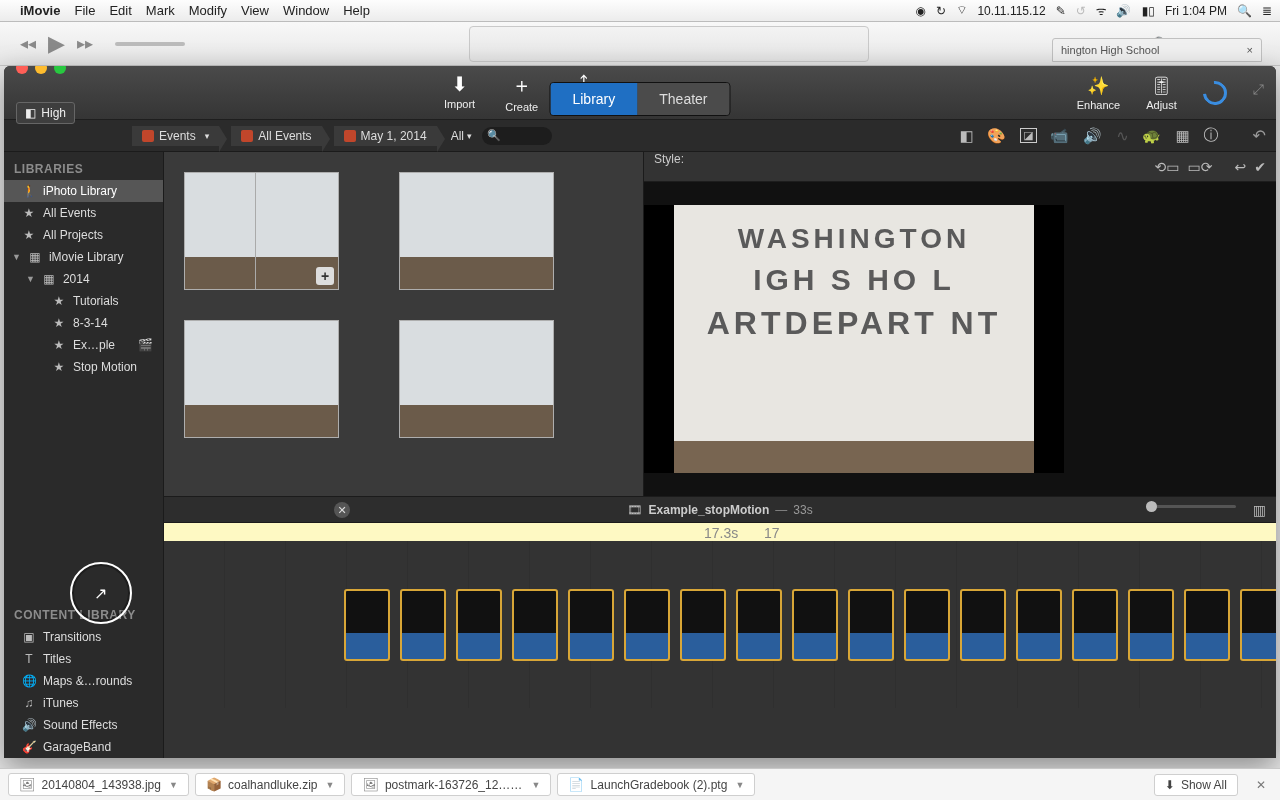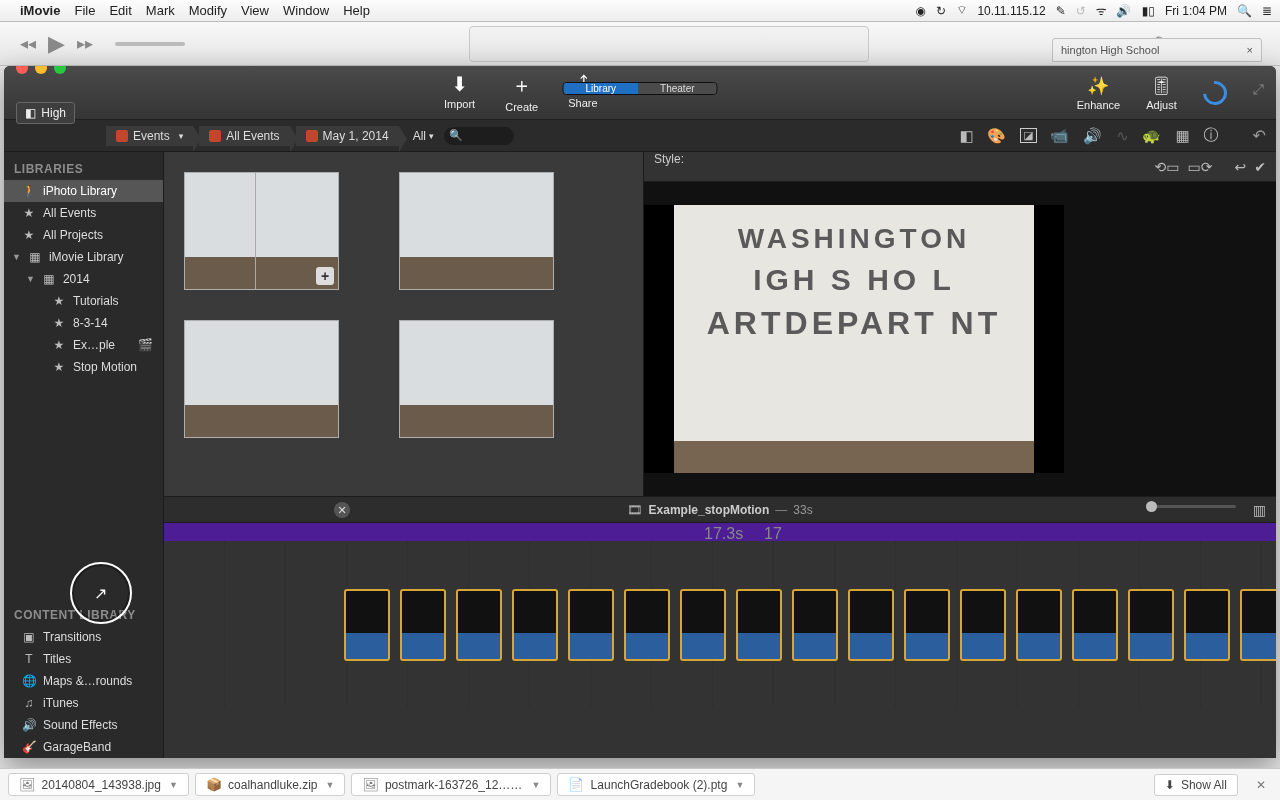--- a/index.html
+++ b/index.html
@@ -33,7 +33,7 @@
   .tbtn{display:flex;flex-direction:column;align-items:center;color:#eee;font-size:11px;gap:2px}
   .tbtn .ic{font-size:20px;color:#fff}
   .seg{position:absolute;left:50%;transform:translateX(-50%);top:16px;display:flex;border:1px solid #111;border-radius:4px;overflow:hidden}
-  .seg div{padding:0 22px;font-size:10px;background:#4b4b4b;color:#ddd}
+  .seg div{padding:8px 22px;font-size:14px;background:#4b4b4b;color:#ddd}
   .seg .on{background:#1f6fc3;color:#fff}
   .rbtns{margin-left:auto;display:flex;gap:26px}
   .rbtn{display:flex;flex-direction:column;align-items:center;color:#eee;font-size:11px;gap:2px}

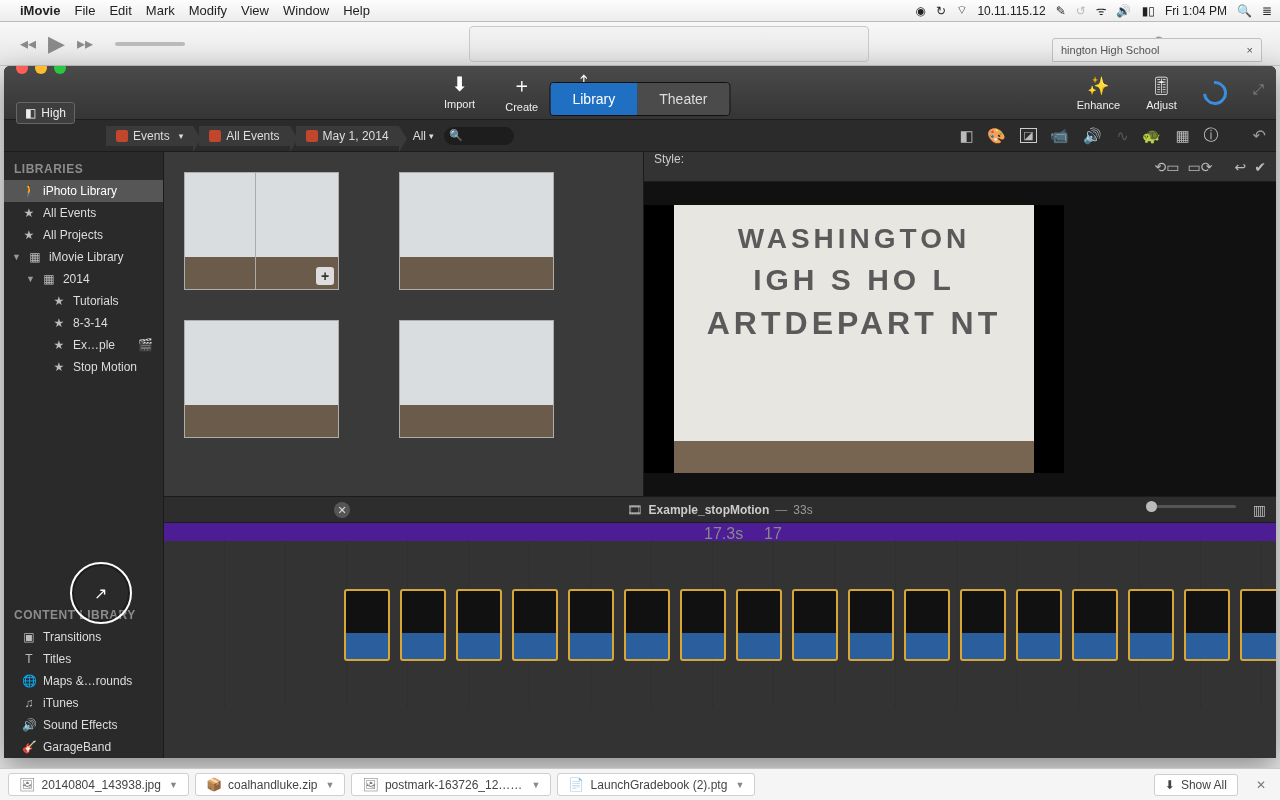--- a/index.html
+++ b/index.html
@@ -42,7 +42,7 @@
 
   
   .subbar{height:32px;background:#2b2b2b;border-bottom:1px solid #1b1b1b;display:flex;align-items:center;padding:0 10px;color:#ddd;font-size:12px}
-  .crumbs{display:flex;align-items:center;gap:6px;margin-left:92px}
+  .crumbs{display:flex;align-items:center;gap:12px;margin-left:118px}
   .crumb{display:flex;align-items:center;gap:5px;padding:3px 10px;background:#3a3a3a;position:relative}
   .crumb::after{content:"";position:absolute;right:-8px;top:0;bottom:0;width:0;height:0;border-top:13px solid transparent;border-bottom:13px solid transparent;border-left:8px solid #3a3a3a}
   .cal{width:12px;height:12px;background:#c1462b;border-radius:2px;display:inline-block}

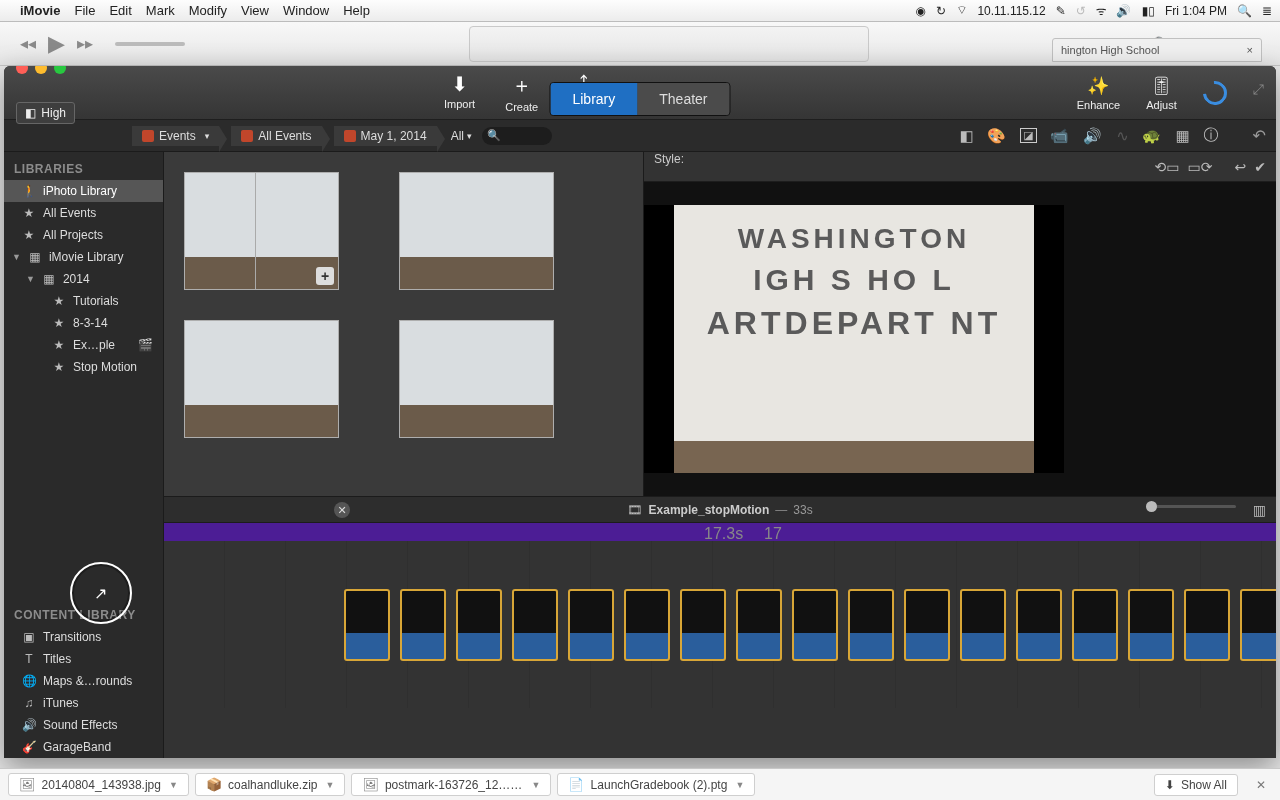--- a/index.html
+++ b/index.html
@@ -88,7 +88,7 @@
   .tlhead .zoom{position:absolute;right:40px;top:8px;width:90px;height:3px;background:#555;border-radius:2px}
   .tlhead .zoom::before{content:"";position:absolute;left:0;top:-4px;width:11px;height:11px;background:#bbb;border-radius:50%}
   .tlhead .grid-ic{position:absolute;right:10px;top:5px;color:#bbb;font-size:14px}
-  .tlruler{height:18px;background:#4c1d95;color:#888;font-size:16px;position:relative}
+  .tlruler{height:18px;background:#fef9c3;color:#888;font-size:14px;position:relative}
   .tlruler span{position:absolute;top:2px}
   .tltrack{flex:1;display:flex;align-items:center;gap:10px;padding:0 0 0 180px;overflow:hidden;background:repeating-linear-gradient(90deg,#333 0,#333 60px,#2f2f2f 60px,#2f2f2f 61px)}
   .clip{width:46px;height:72px;border:2px solid #d8a637;border-radius:3px;background:linear-gradient(#111 0%,#111 62%,#2a5e9c 62%);flex:none}

